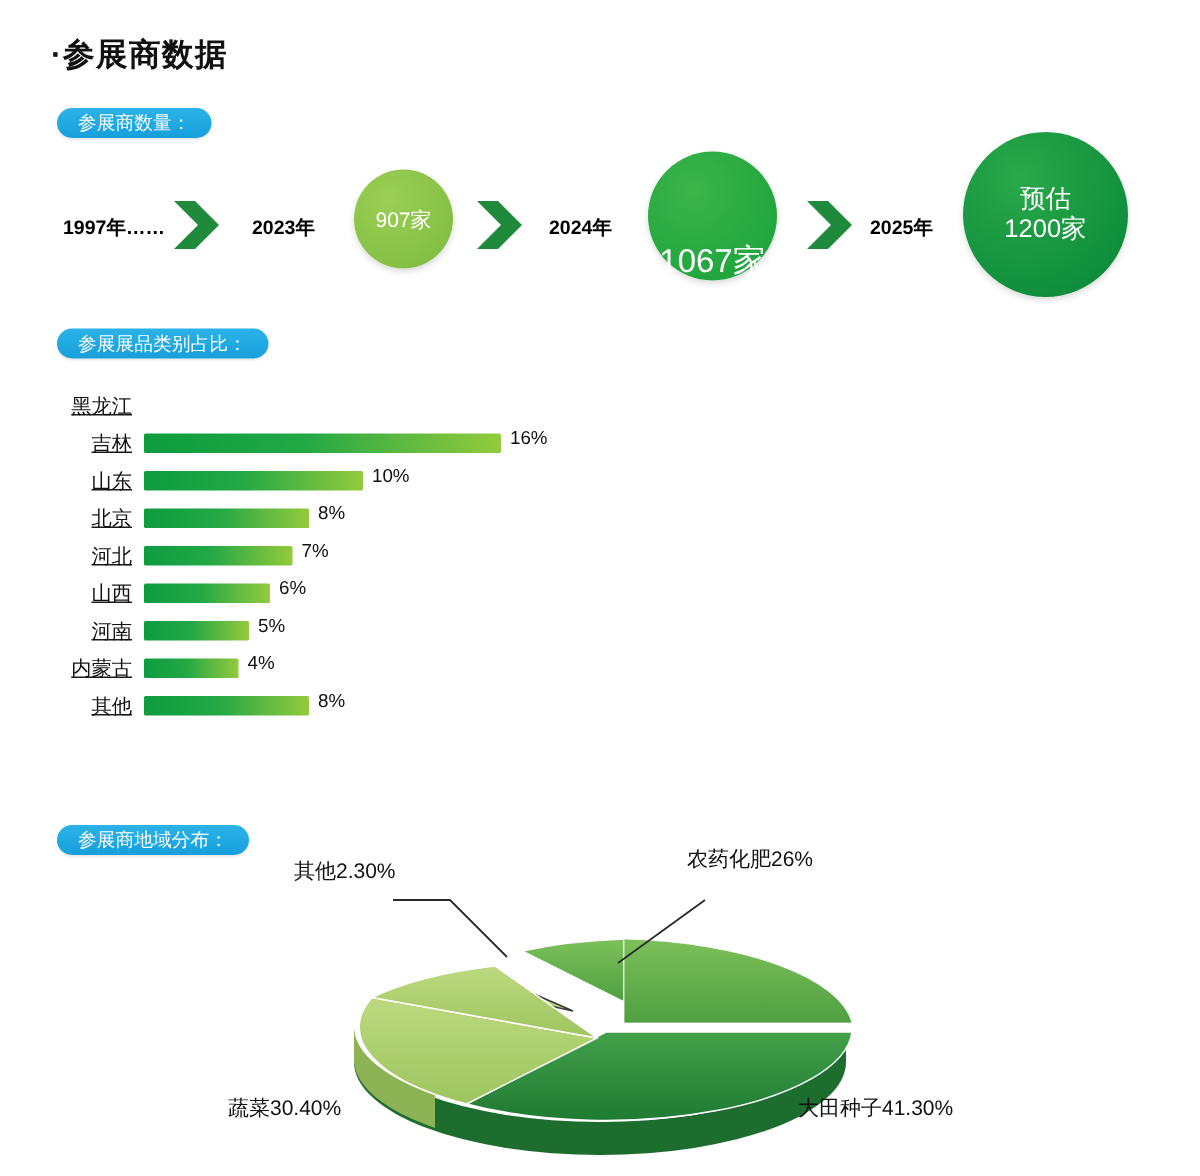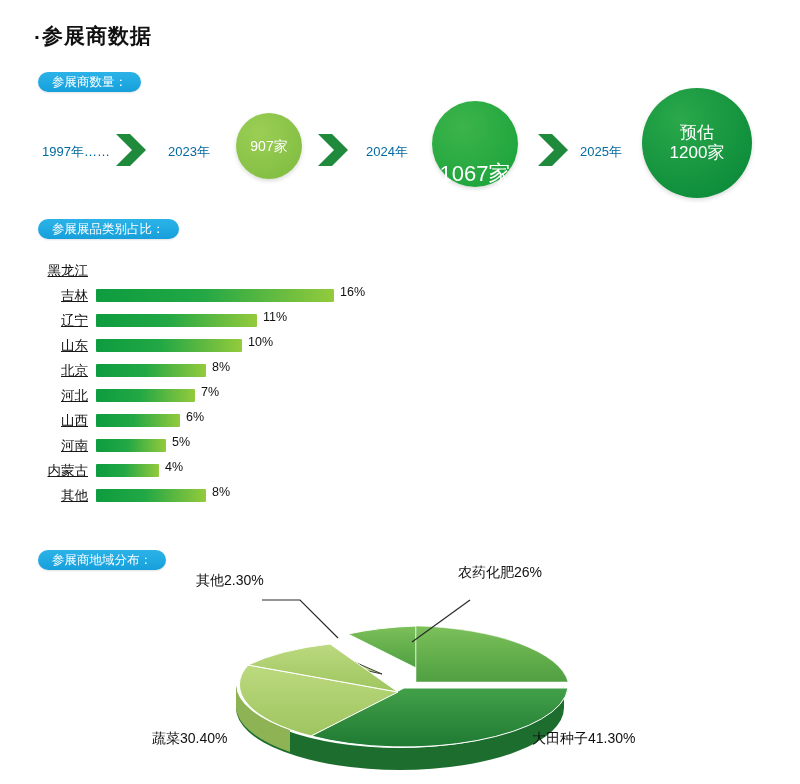--- a/index.html
+++ b/index.html
@@ -57,8 +57,9 @@
   .flow-year {
     position: absolute;
     font-size: 13px;
-    color: #0369a1;
+    color: #000000;
     white-space: nowrap;
+    font-weight: bold;
   }
   .flow-arrow {
     position: absolute;

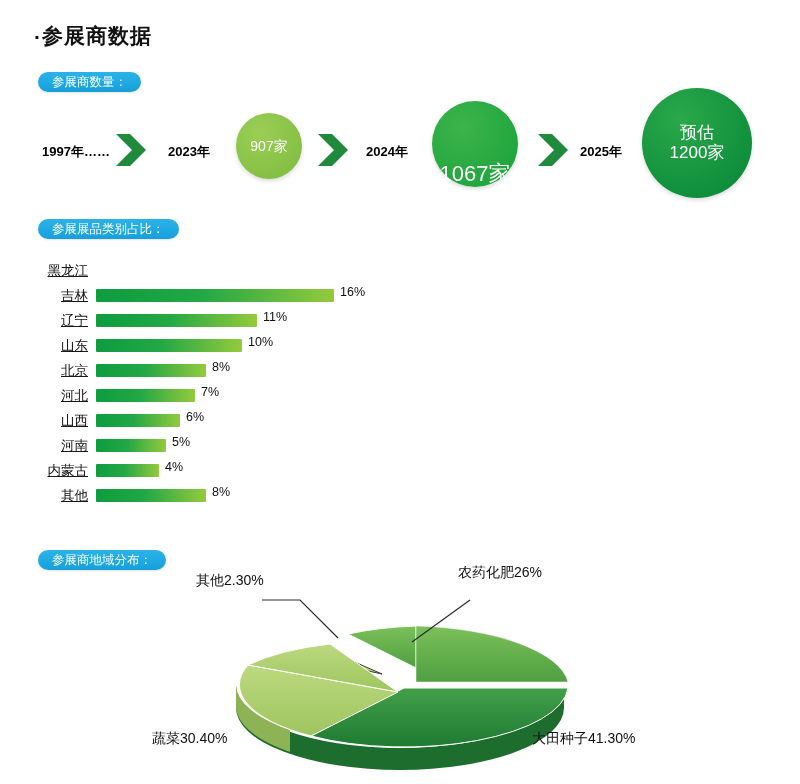--- a/index.html
+++ b/index.html
@@ -217,13 +217,6 @@
     </div>
   </div>
 
-  <div class="bar-row">
-    <div class="bar-label">辽宁</div>
-    <div class="bar-track">
-      <div class="bar-fill" style="width:161px;"></div>
-      <div class="bar-value" style="left:167px;">11%</div>
-    </div>
-  </div>
 
   <div class="bar-row">
     <div class="bar-label">山东</div>

